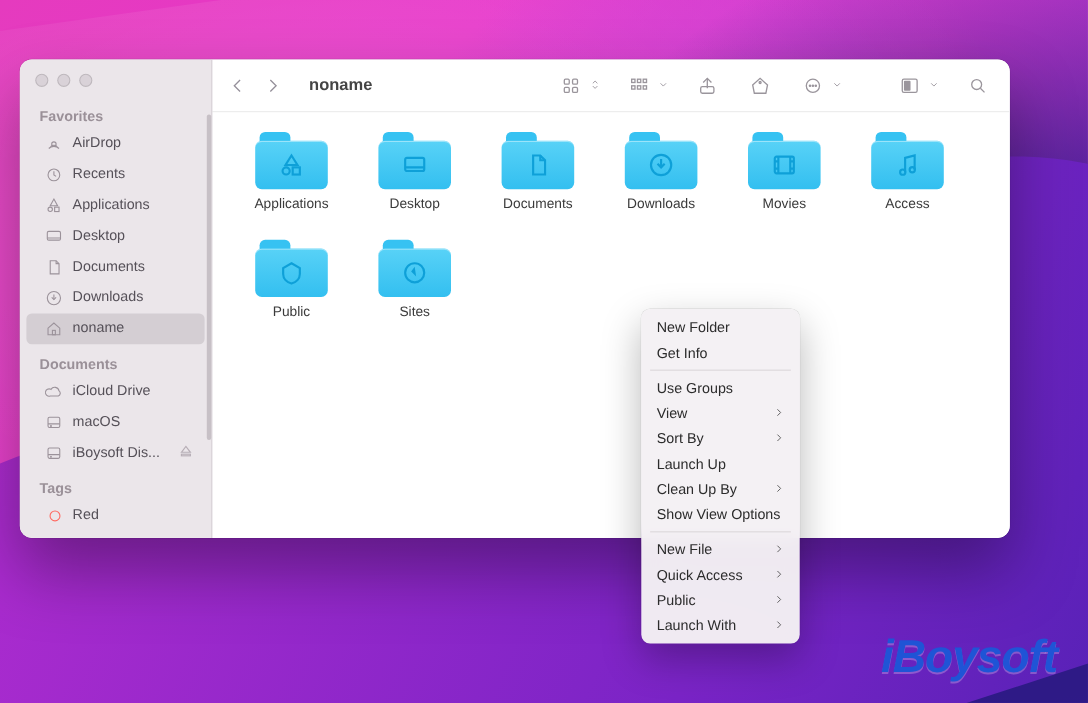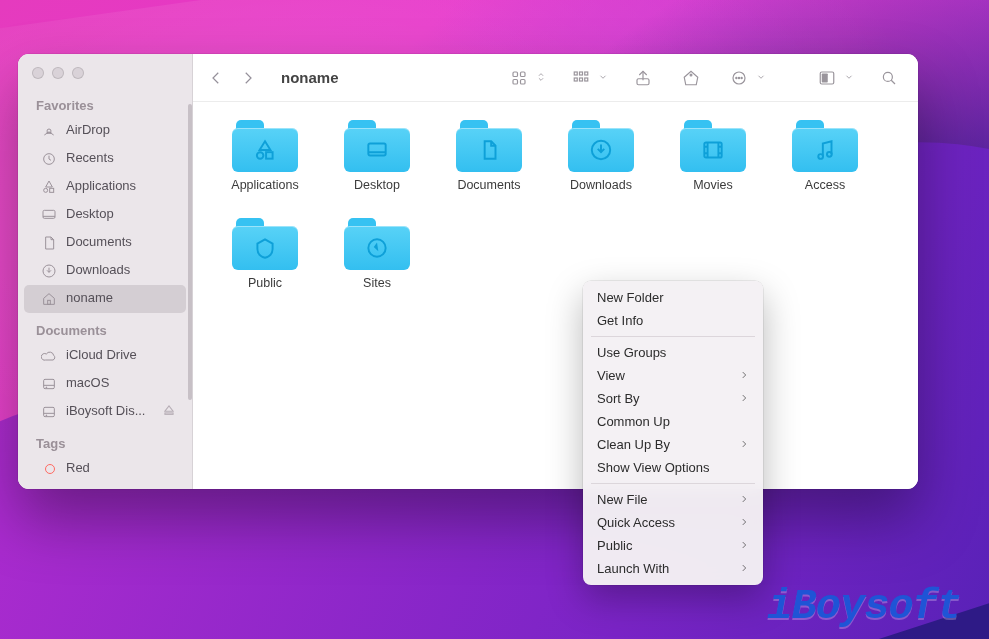--- a/index.html
+++ b/index.html
@@ -104,7 +104,7 @@
   .item-label { font-size:12.5px; color:#3b3b3b; text-align:center; }
 
   .context-menu {
-    position:absolute; left:583px; top:281px; width:180px;
+    position:absolute; left:583px; top:281px; width:144px;
     background: rgba(244,241,244,0.97);
     border-radius:8px;
     box-shadow: 0 14px 36px rgba(0,0,0,0.28), 0 0 0 0.5px rgba(0,0,0,0.14);

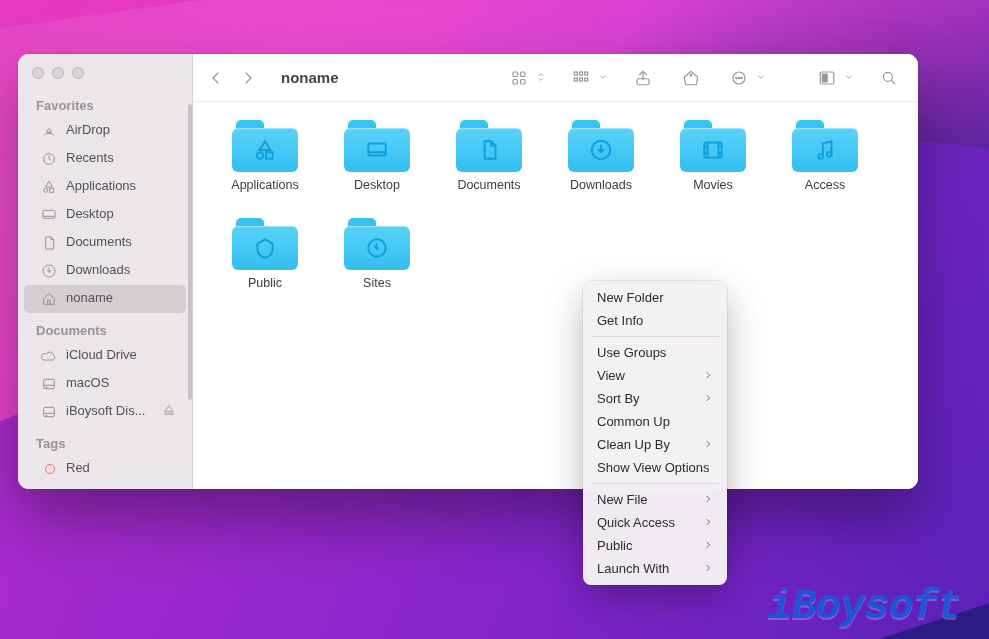--- a/index.html
+++ b/index.html
@@ -496,7 +496,7 @@
         </svg></span>
     </div>
     <div class="cm-item">
-      <span>Common Up</span>
+      <span>Launch Up</span>
     </div>
     <div class="cm-item">
       <span>Clean Up By</span>

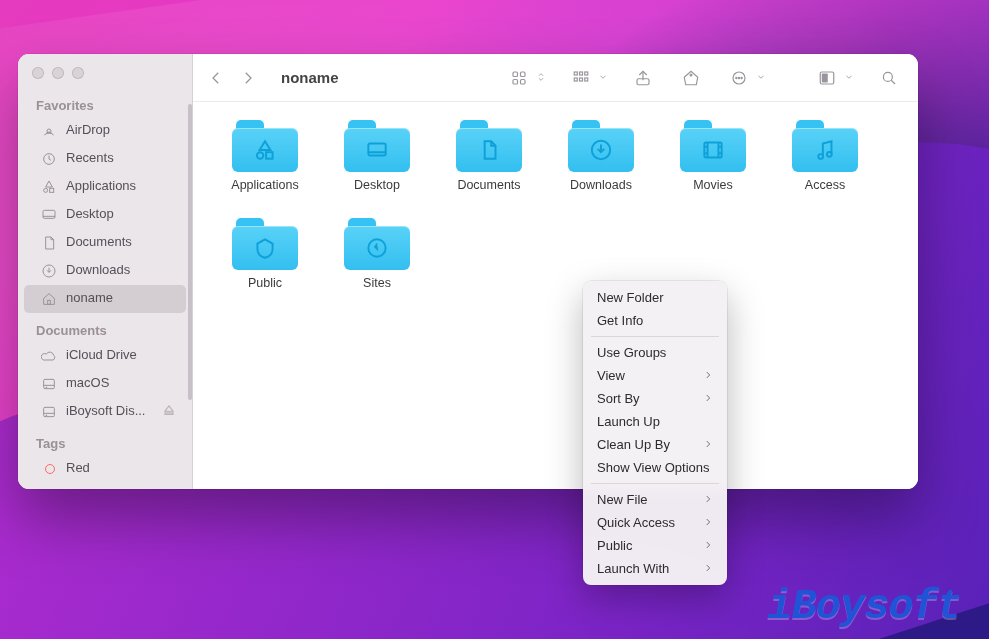--- a/index.html
+++ b/index.html
@@ -117,8 +117,8 @@
   .cm-arrow svg{width:10px;height:10px; stroke:#555; fill:none; stroke-width:2;}
 
   .watermark{
-    position:absolute; right:28px; bottom:8px;
-    font-family: Liberation Mono, monospace;
+    position:absolute; right:28px; bottom:18px;
+    font-family: Liberation Sans, sans-serif;
     font-style: italic; font-weight:900;
     font-size:42px; color:#1f54d6;
     text-shadow: 0 2px 0 rgba(255,255,255,0.25);

